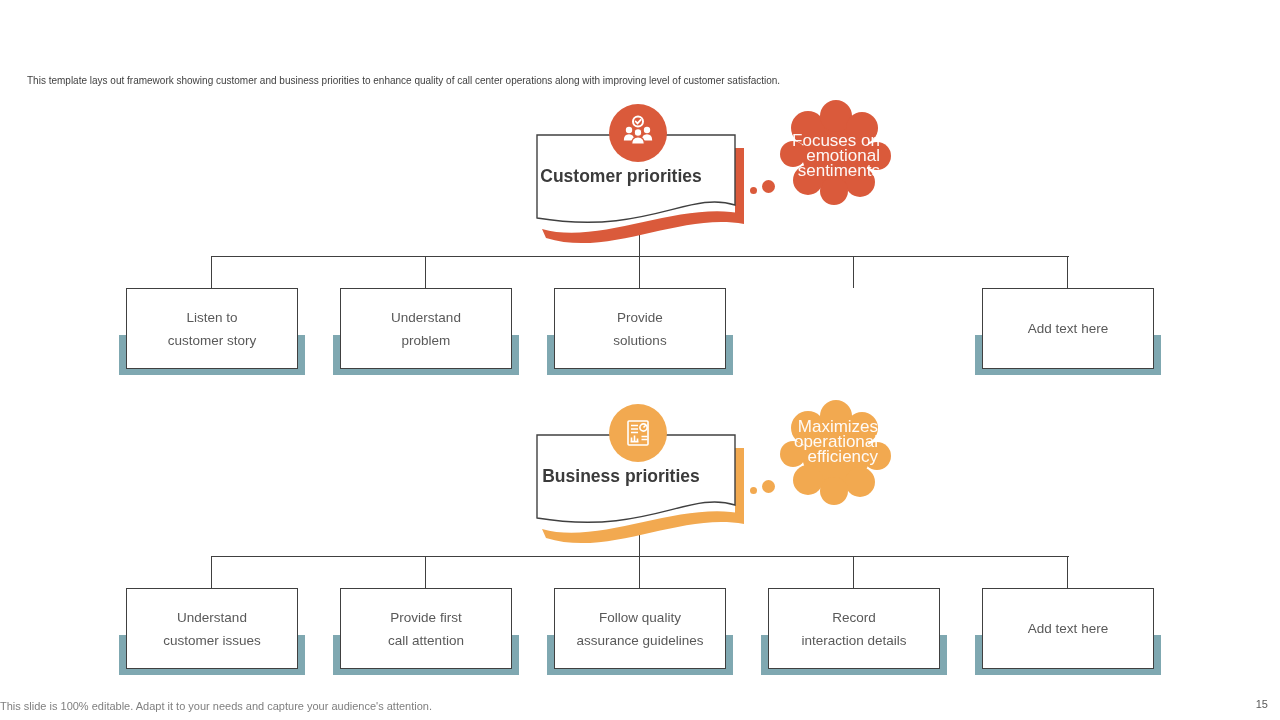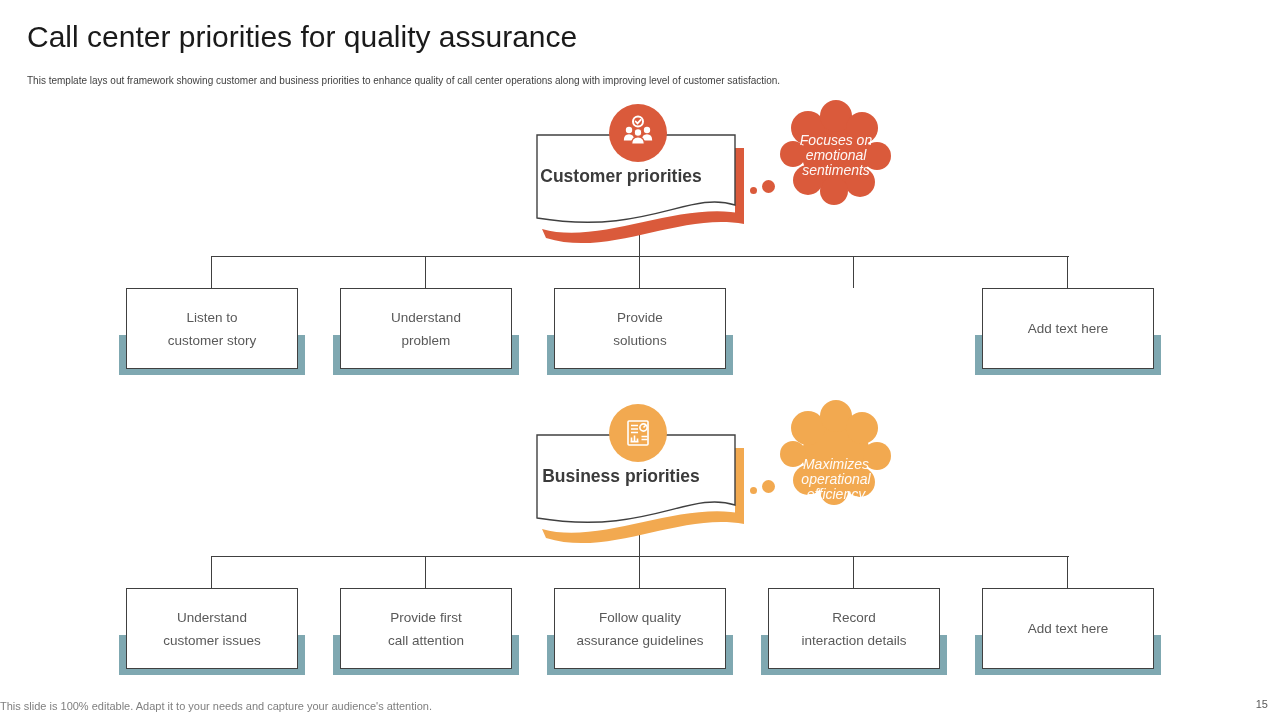--- a/index.html
+++ b/index.html
@@ -43,7 +43,6 @@
 
 <div class="slide">
 
-  <div class="title">Call center priorities for quality assurance</div>
   <div class="subtitle">This template lays out framework showing customer and business priorities to enhance quality of call center operations along with improving level of customer satisfaction.</div>
 
   <div class="vline" style="left:639px;top:230px;height:27px"></div>

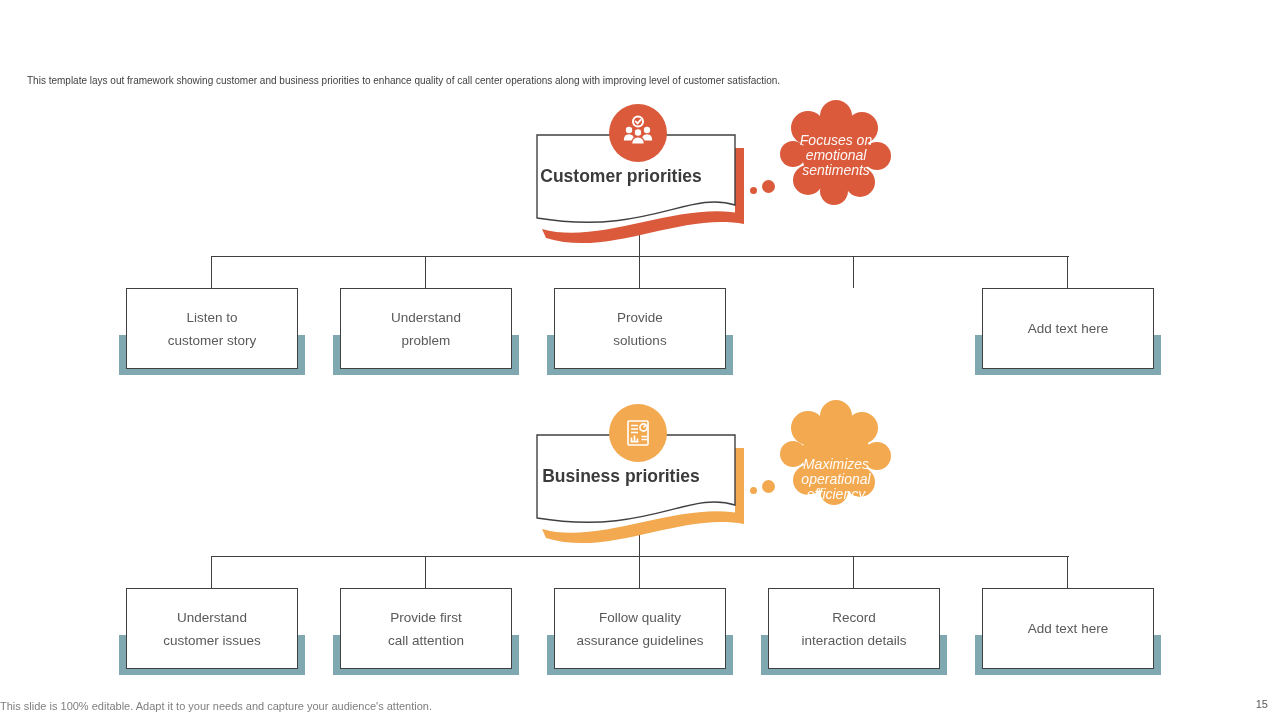--- a/index.html
+++ b/index.html
@@ -30,7 +30,7 @@
   .bubble-svg{position:absolute;}
   .bubble-text{
     position:absolute;width:88px;height:66px;display:flex;align-items:center;justify-content:center;
-    text-align:center;font-size:14px;line-height:15px;color:#fff;opacity:.95;white-space:pre-line;font-style:italic;
+    text-align:right;font-size:17px;line-height:15px;color:#fff;opacity:.95;white-space:pre-line;
   }
   .dot{position:absolute;border-radius:50%;}
   .dot.customer{background:var(--customer-accent);}

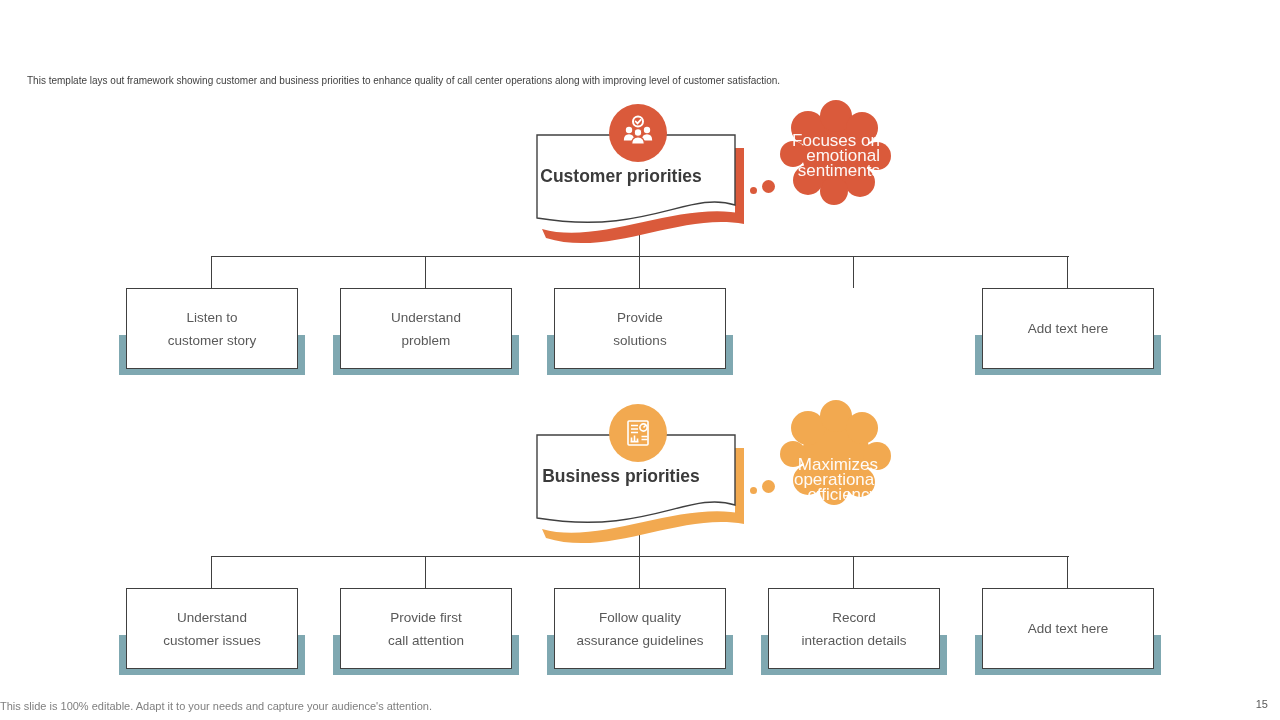--- a/index.html
+++ b/index.html
@@ -159,7 +159,7 @@
       <circle cx="13" cy="56" r="13"></circle>
     </g>
   </svg>
-  <div class="bubble-text" style="left:792px;top:446px">Maximizes
+  <div class="bubble-text" style="left:792px;top:408px">Maximizes
 operational
 efficiency</div>
 

